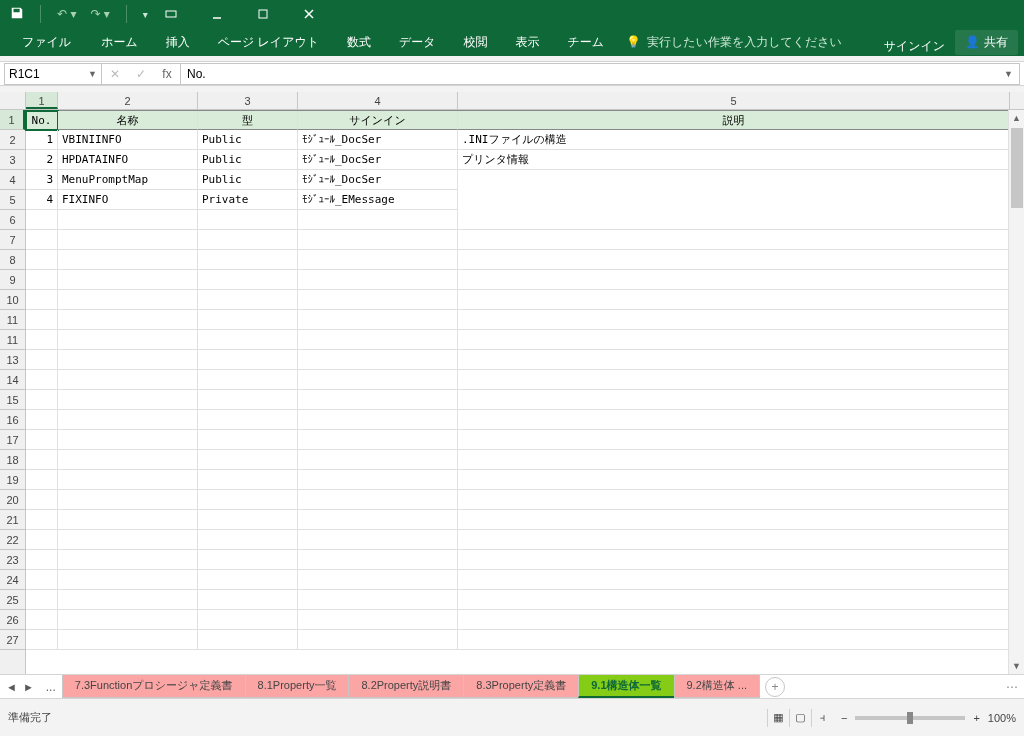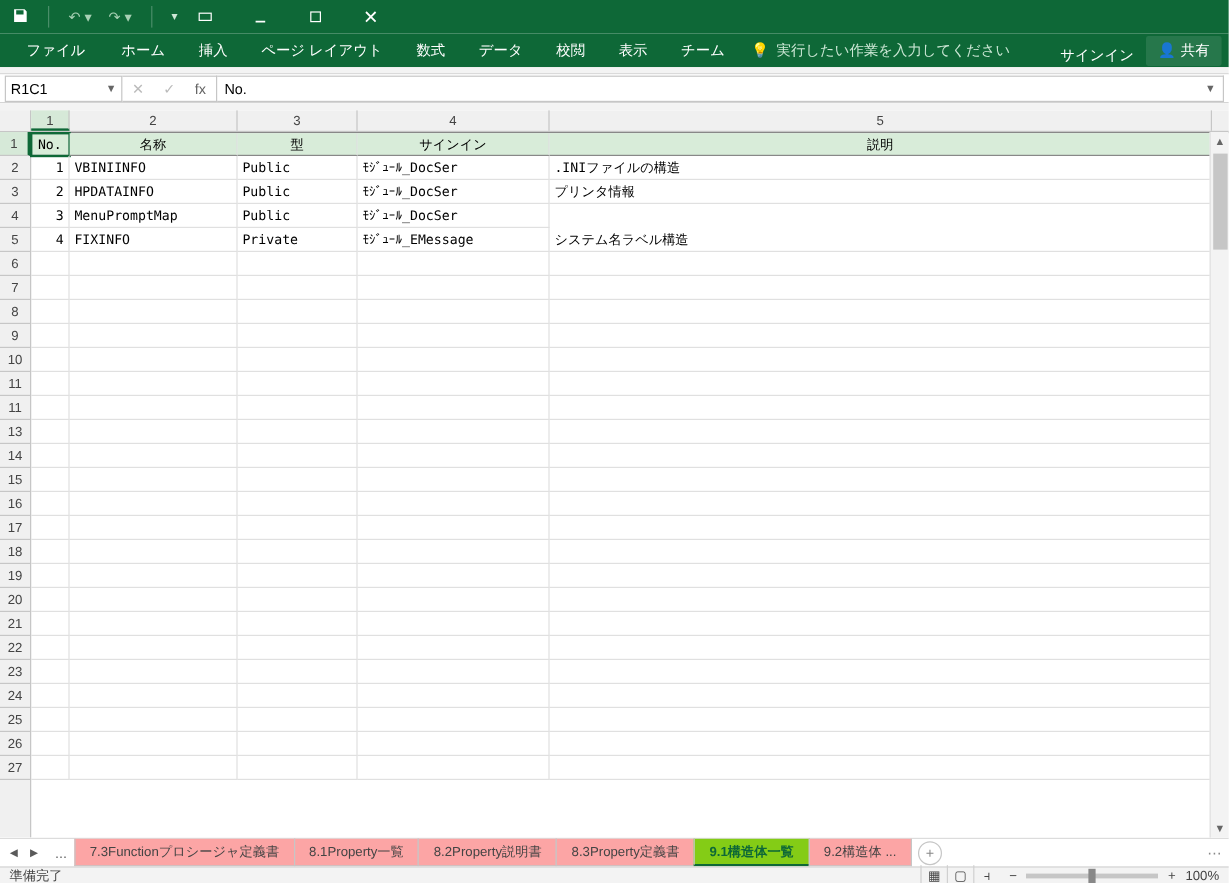--- a/index.html
+++ b/index.html
@@ -238,7 +238,6 @@
           <div class="cell c2">FIXINFO</div>
           <div class="cell c3">Private</div>
           <div class="cell c4">ﾓｼﾞｭｰﾙ_EMessage</div>
-          <div class="cell c5">システム名ラベル構造</div>
         </div>
         <div class="row">
           <div class="cell c1"></div>

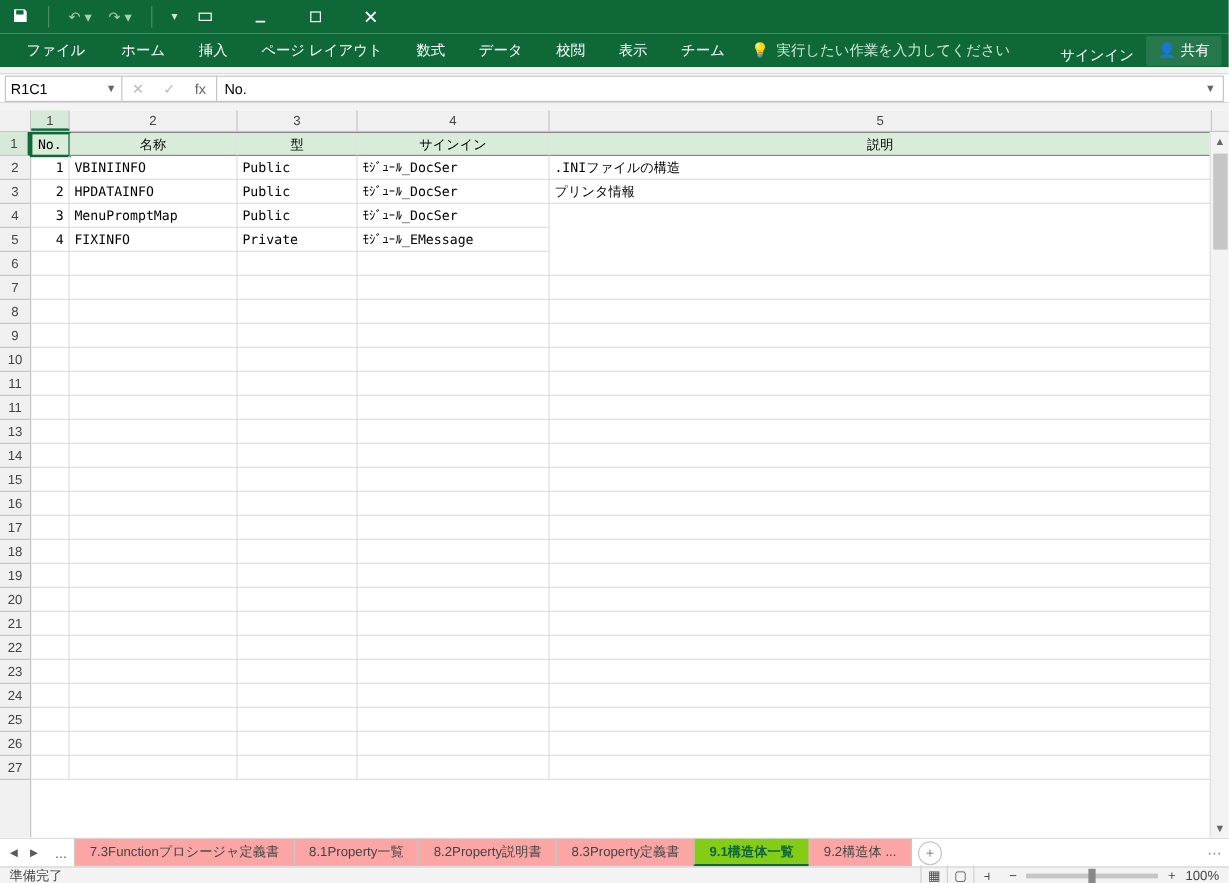--- a/index.html
+++ b/index.html
@@ -76,7 +76,7 @@
 .sheet-right { margin-left: auto; display: flex; align-items: center; gap: 4px; padding-right: 6px; }
 
 
-.status-bar { height: 14px; background: #f3f3f3; border-top: 1px solid #d4d4d4; display: flex; align-items: center; padding: 0 8px; font-size: 11px; color: #444; }
+.status-bar { height: 38px; background: #f3f3f3; border-top: 1px solid #d4d4d4; display: flex; align-items: center; padding: 0 8px; font-size: 11px; color: #444; }
 .status-right { margin-left: auto; display: flex; align-items: center; gap: 8px; }
 .view-btns { display: flex; gap: 0; }
 .view-btns span { width: 22px; height: 18px; display: flex; align-items: center; justify-content: center; border-left: 1px solid #d0d0d0; }

